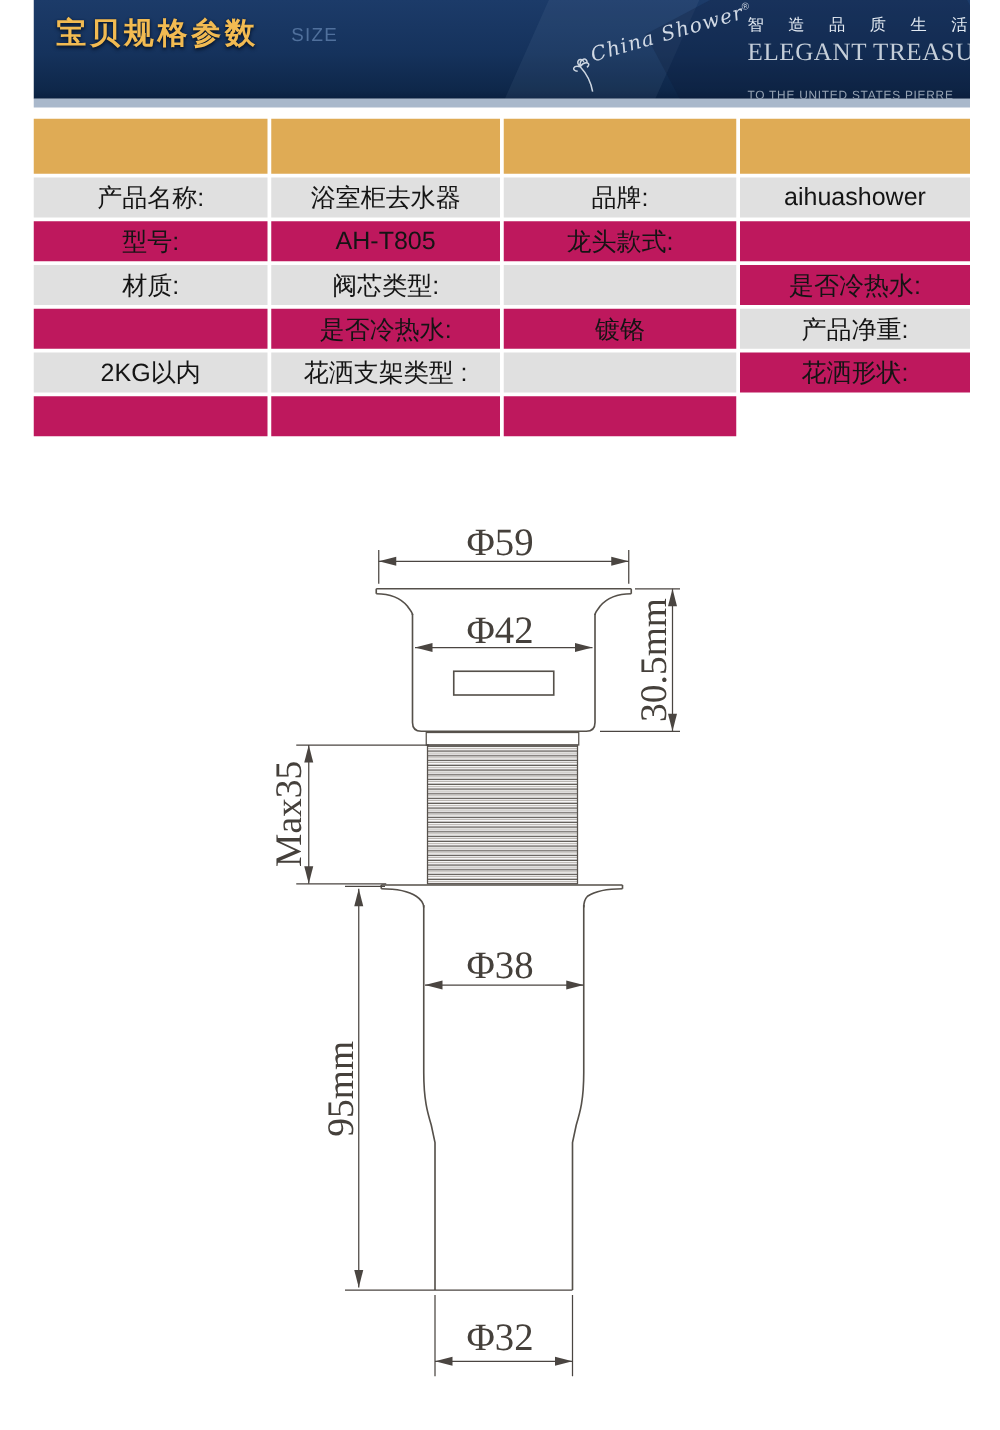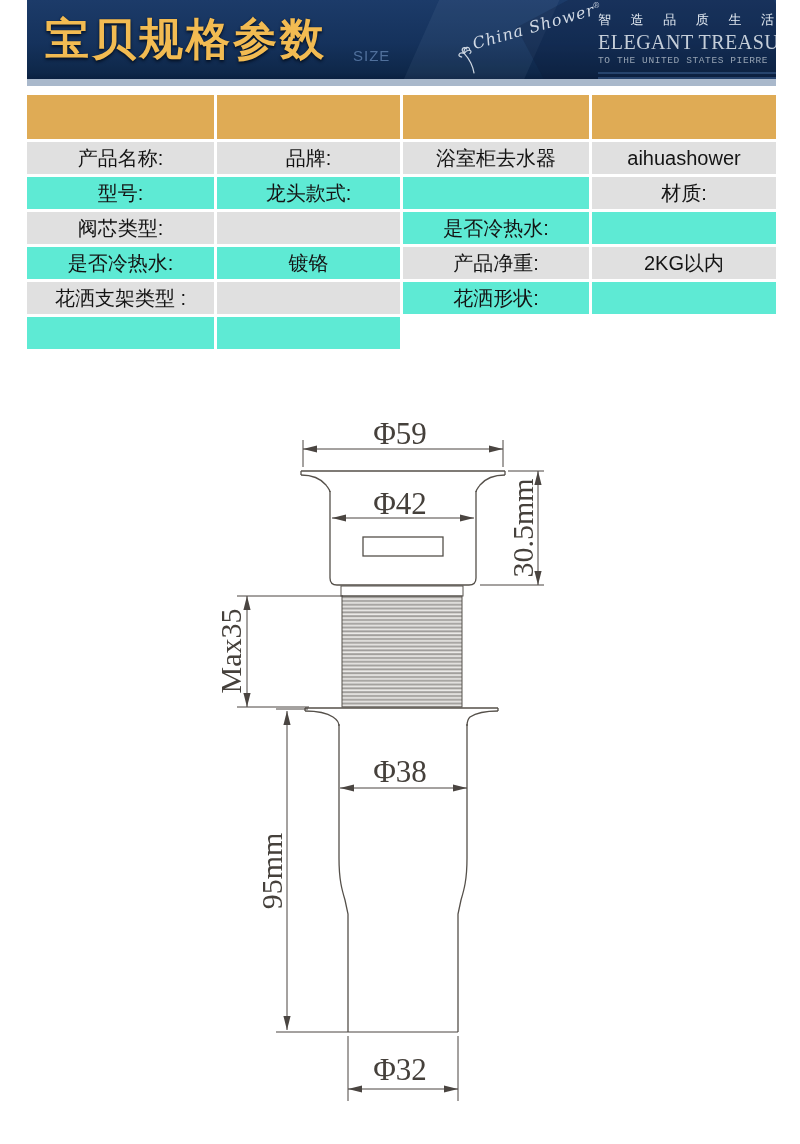--- a/index.html
+++ b/index.html
@@ -16,7 +16,7 @@
   .diag-b { position:absolute; left:520px; top:-40px; width:240px; height:190px;
             background:rgba(10,25,50,0.25); transform:rotate(-28deg); }
   .title-row { position:absolute; left:18px; top:10px; display:flex; align-items:flex-end; }
-  .banner-title { font-size:44px; font-weight:bold; color:#f2bb52; letter-spacing:3px;
+  .banner-title { font-size:24px; font-weight:bold; color:#f2bb52; letter-spacing:3px;
                   text-shadow:0 2px 3px rgba(4,16,34,0.95), 0 0 1px #0a2040; }
   .size-label { font-size:15px; color:#50709c; letter-spacing:1px; margin-left:26px;
                 padding-bottom:5px; }

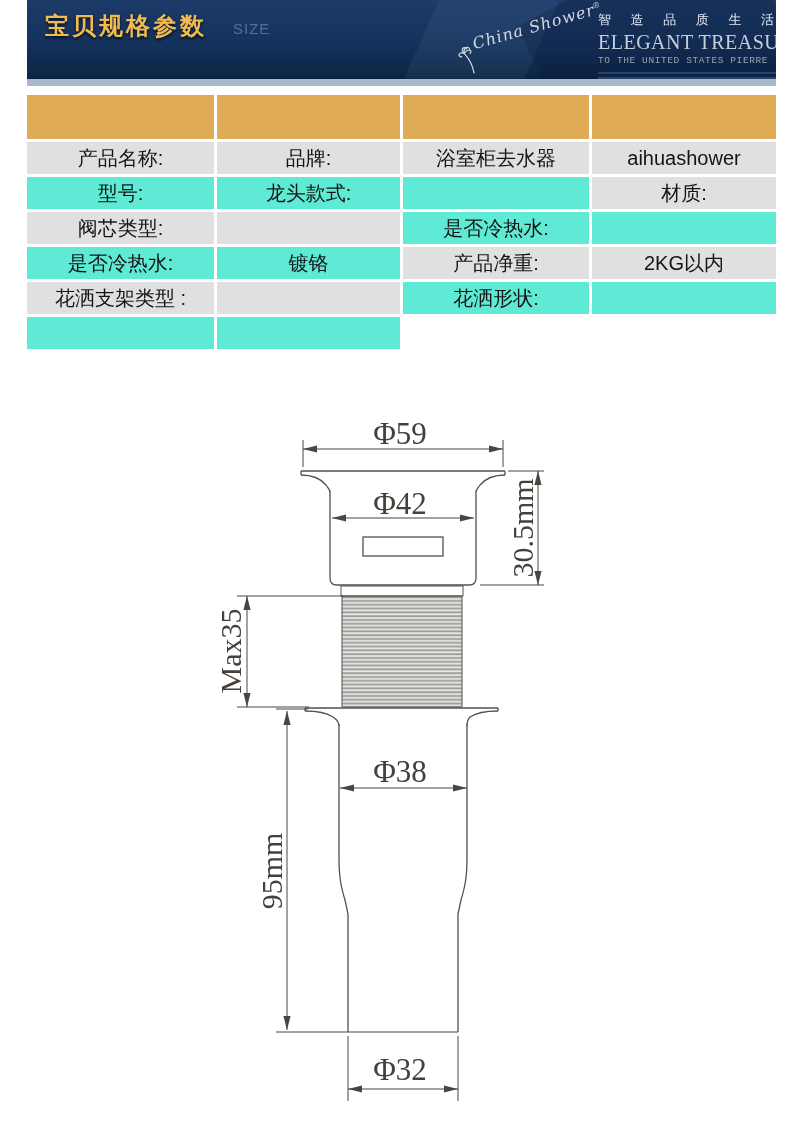--- a/index.html
+++ b/index.html
@@ -30,8 +30,8 @@
   .slogan-cn { font-size:13px; letter-spacing:8px; color:#e3eaf2; white-space:nowrap; }
   .slogan-en { font-family:"Liberation Serif", serif; font-size:20px; color:#c5ced9;
                letter-spacing:0.5px; margin-top:2px; white-space:nowrap; }
-  .slogan-sub { font-family:Liberation Mono, monospace; font-size:9.5px; color:#96a3b3;
-                letter-spacing:0.6px; margin-top:1px; white-space:nowrap; }
+  .slogan-sub { font-family:Liberation Sans, sans-serif; font-size:9.5px; color:#96a3b3;
+                letter-spacing:0.6px; margin-top:17px; white-space:nowrap; }
   .micro-lines { margin-top:6px; }
   .micro-lines div { height:2px; background:#2c4a74; opacity:0.85; margin-top:3px; }
   .ml-1 { width:178px; } .ml-2 { width:182px; }

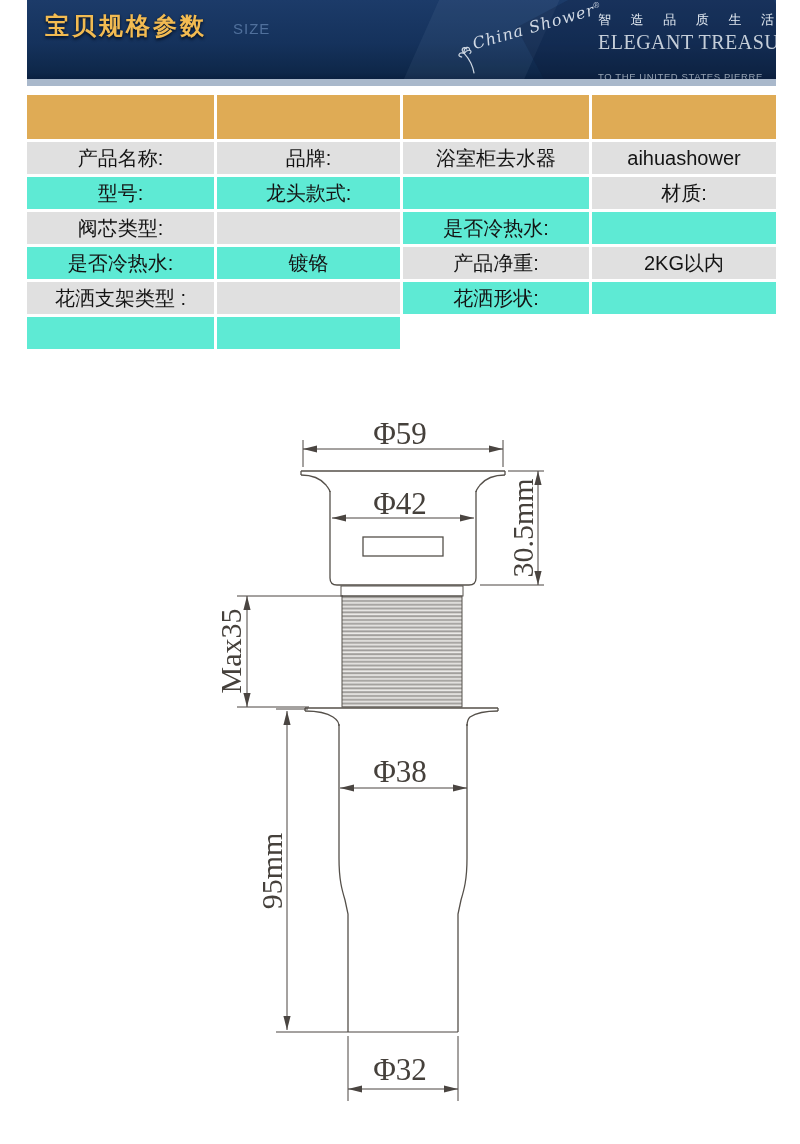--- a/index.html
+++ b/index.html
@@ -89,8 +89,8 @@
   <div class="cell hcell"></div>
 
   <div class="cell rcell light">产品名称:</div>
+  <div class="cell rcell light">浴室柜去水器</div>
   <div class="cell rcell light">品牌:</div>
-  <div class="cell rcell light">浴室柜去水器</div>
   <div class="cell rcell light">aihuashower</div>
 
   <div class="cell rcell dark">型号:</div>

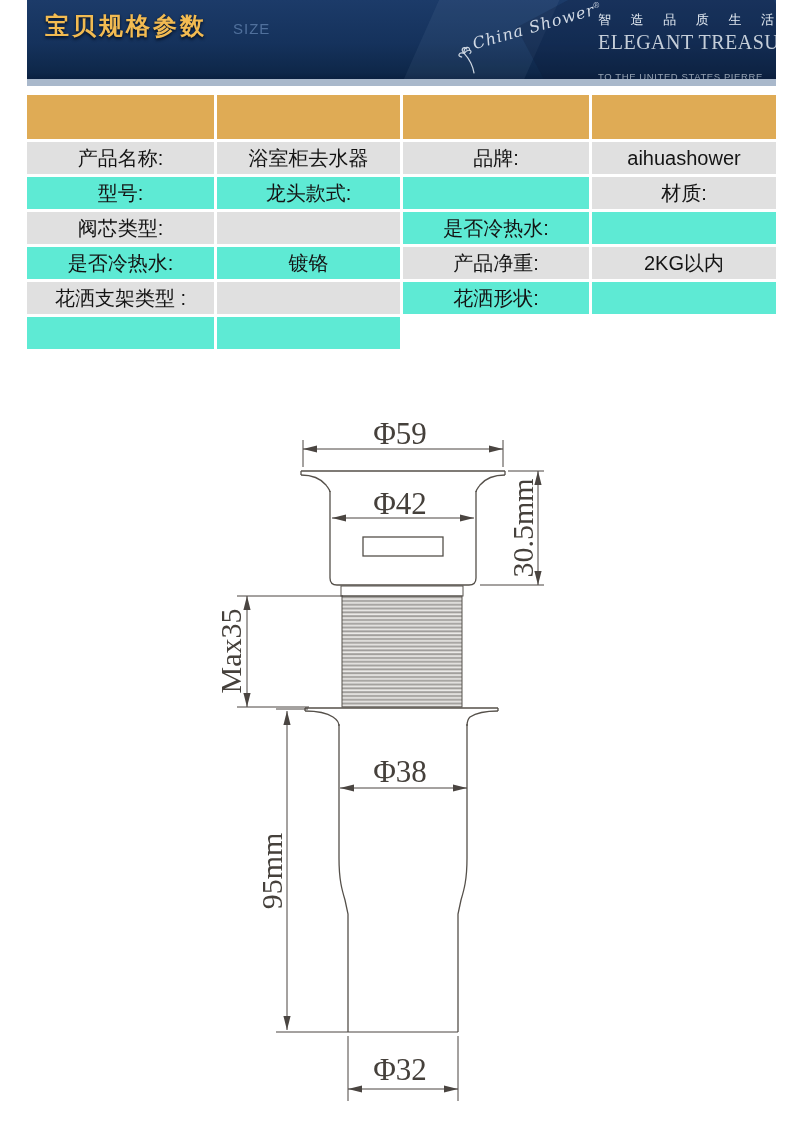--- a/index.html
+++ b/index.html
@@ -45,7 +45,7 @@
   .hcell { height:44px; background:#dfab55; }
   .rcell { height:32px; }
   .light { background:#e0e0e0; }
-  .dark  { background:#5eead4; }
+  .dark  { background:#be185d; }
 
   
   .drawing { position:absolute; left:0; top:0; width:800px; height:1144px; }

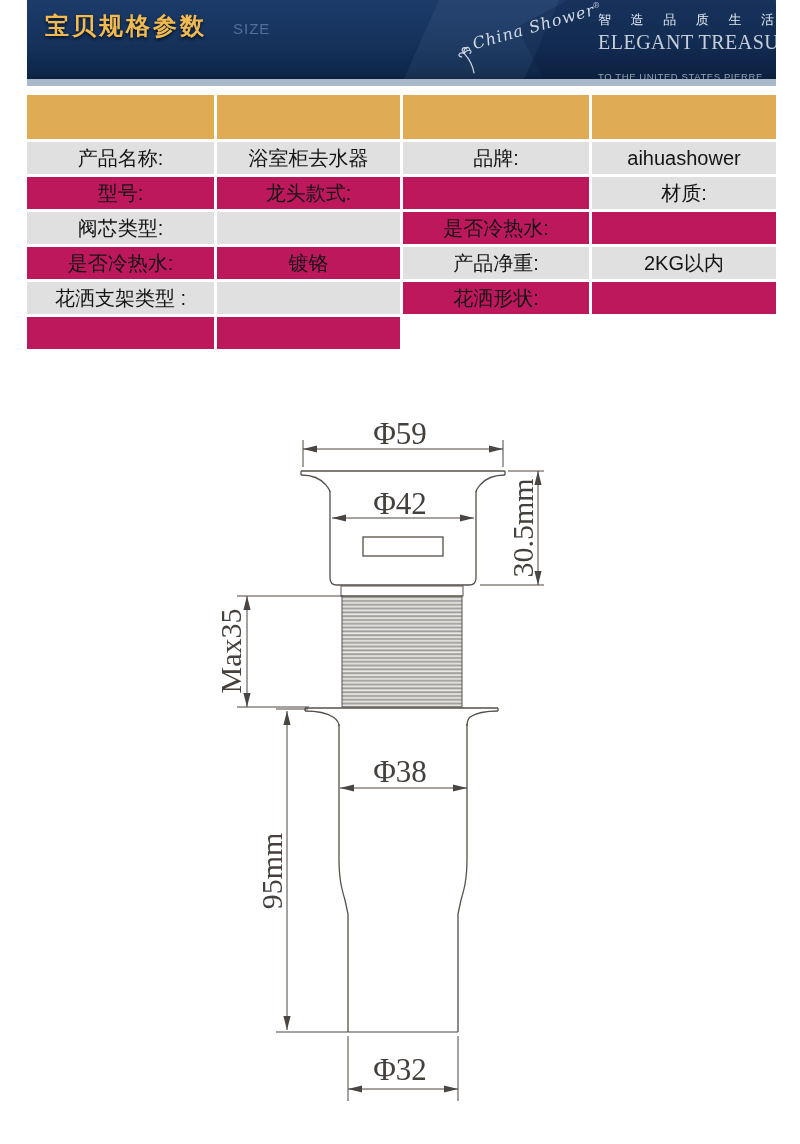--- a/index.html
+++ b/index.html
@@ -94,6 +94,7 @@
   <div class="cell rcell light">aihuashower</div>
 
   <div class="cell rcell dark">型号:</div>
+  <div class="cell rcell dark">AH-T805</div>
   <div class="cell rcell dark">龙头款式:</div>
   <div class="cell rcell dark"></div>
 

